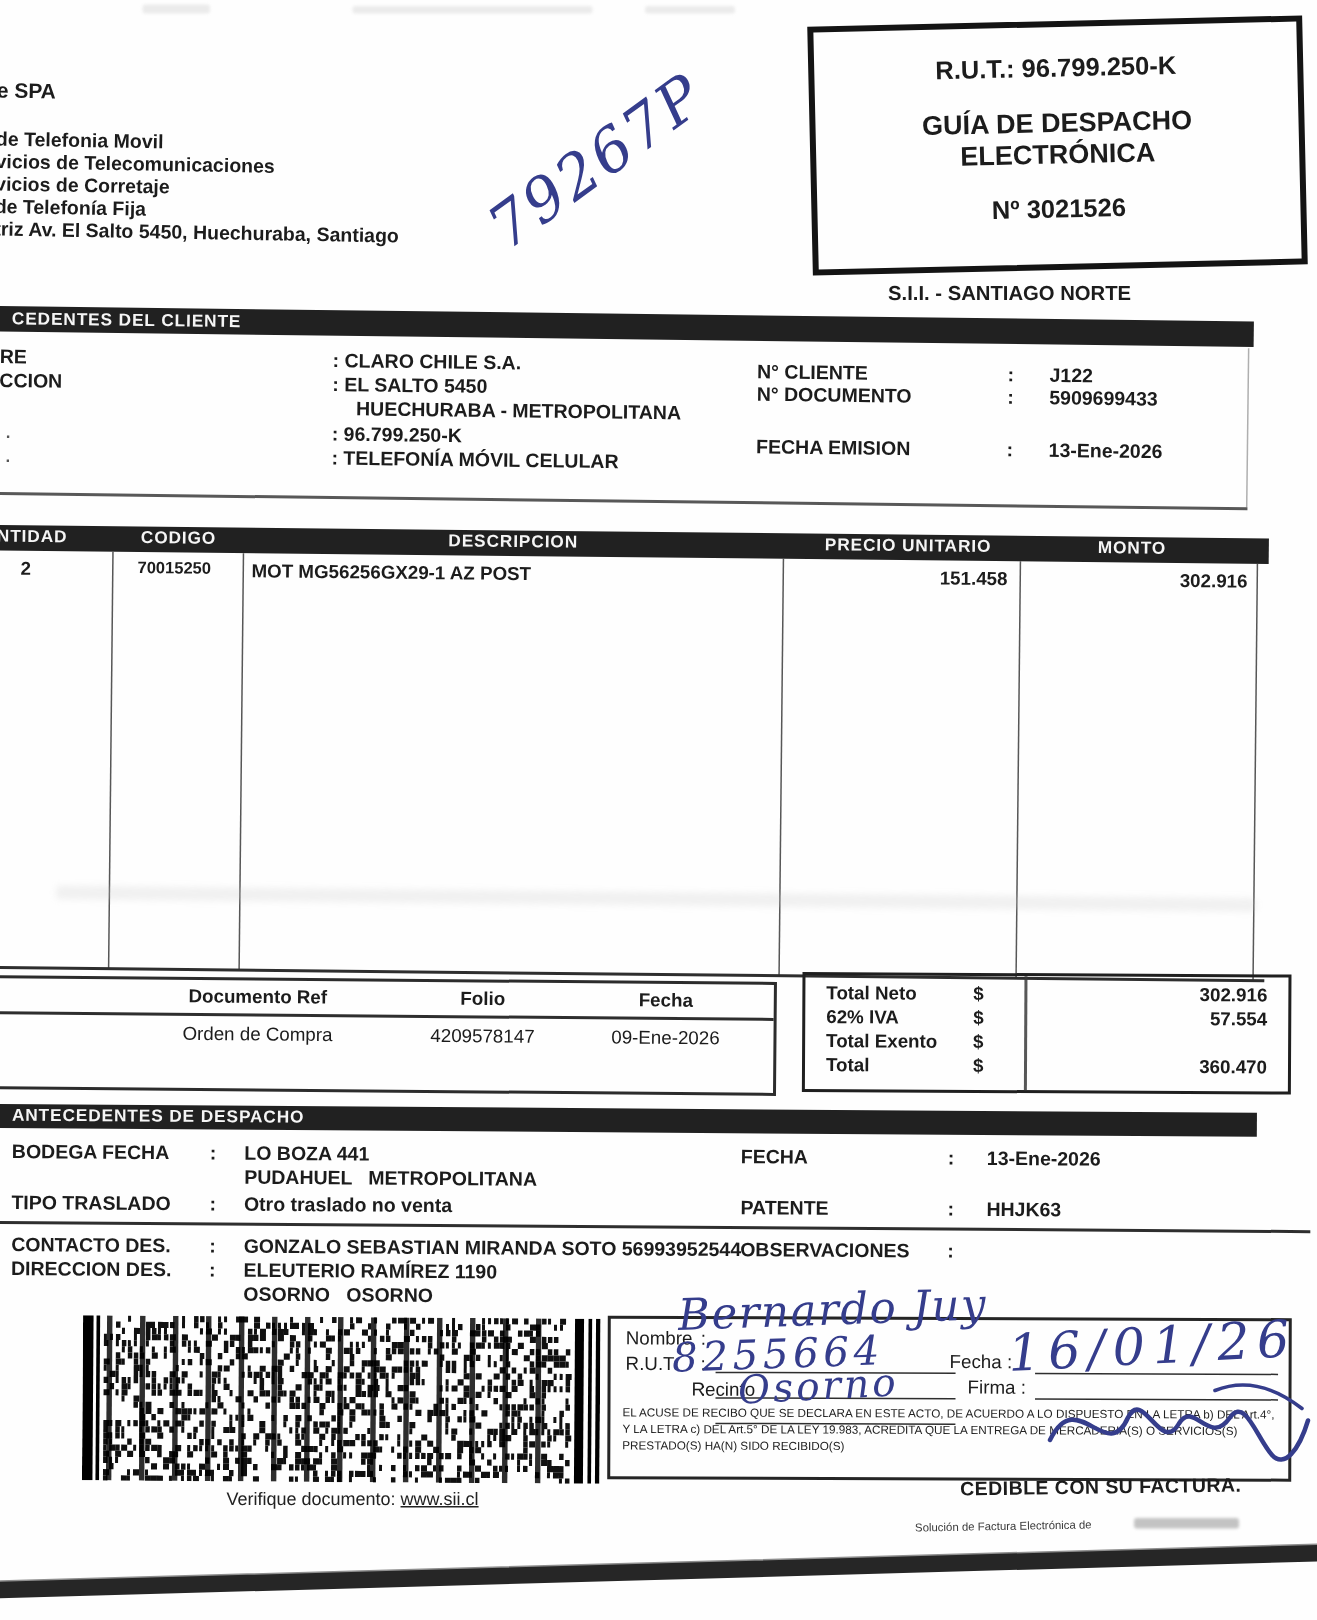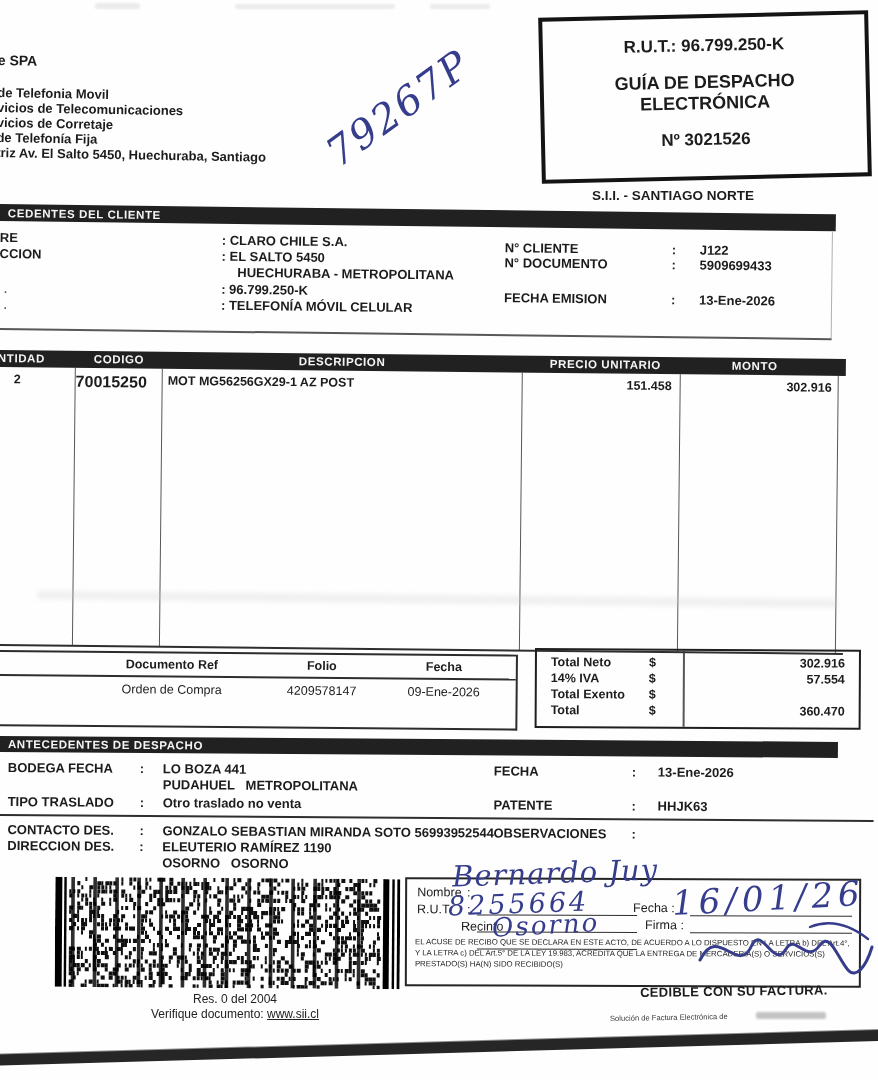--- a/index.html
+++ b/index.html
@@ -85,7 +85,7 @@
     </div>
     <div>
       <span class="abs b" style="left:20px;top:22px;font-size:12.5px;">2</span>
-      <span class="abs b" style="left:82px;top:22px;font-size:16px;">70015250</span>
+      <span class="abs b" style="left:98px;top:22px;font-size:11px;">70015250</span>
       <span class="abs b" style="left:174px;top:22px;font-size:12.5px;">MOT MG56256GX29-1 AZ POST</span>
       <span class="cell-r b" style="left:528px;top:22px;width:150px;font-size:12.5px;">151.458</span>
       <span class="cell-r b" style="left:688px;top:22px;width:150px;font-size:12.5px;">302.916</span>

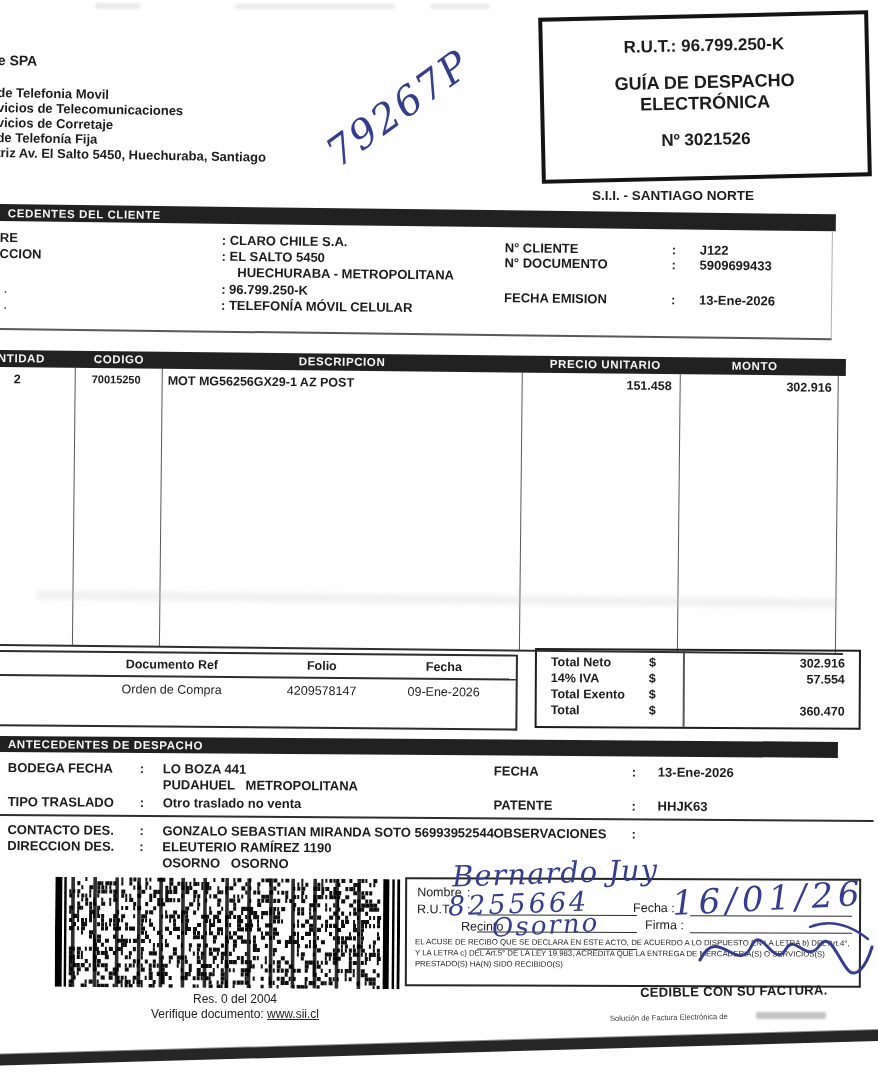--- a/index.html
+++ b/index.html
@@ -114,7 +114,7 @@
     <span class="abs b" style="left:14px;top:5px;">Total Neto</span>
     <span class="abs b" style="left:112px;top:5px;">$</span>
     <span class="cell-r b" style="left:160px;top:5px;width:148px;">302.916</span>
-    <span class="abs b" style="left:14px;top:21px;">14% IVA</span>
+    <span class="abs b" style="left:14px;top:21px;">62% IVA</span>
     <span class="abs b" style="left:112px;top:21px;">$</span>
     <span class="cell-r b" style="left:160px;top:21px;width:148px;text-align:right;">57.554</span>
     <span class="abs b" style="left:14px;top:37px;">Total Exento</span>

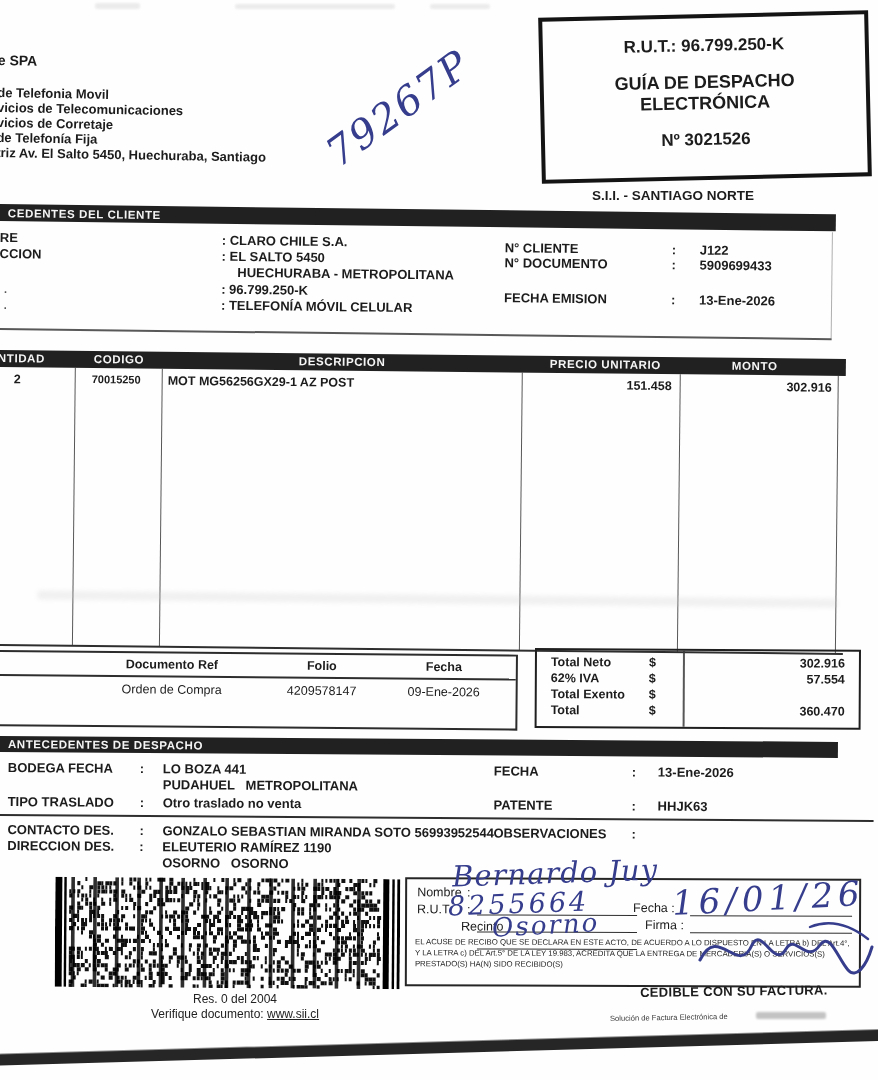--- a/index.html
+++ b/index.html
@@ -1128,7 +1128,6 @@
       </svg>
   </div>
   <div class="abs legend" style="left:85px;top:992px;width:300px;text-align:center;line-height:15px;">
-    <div>Res. 0 del 2004</div>
     <div><span>Verifique documento: </span><span style="text-decoration:underline;">www.sii.cl</span></div>
   </div>
 

